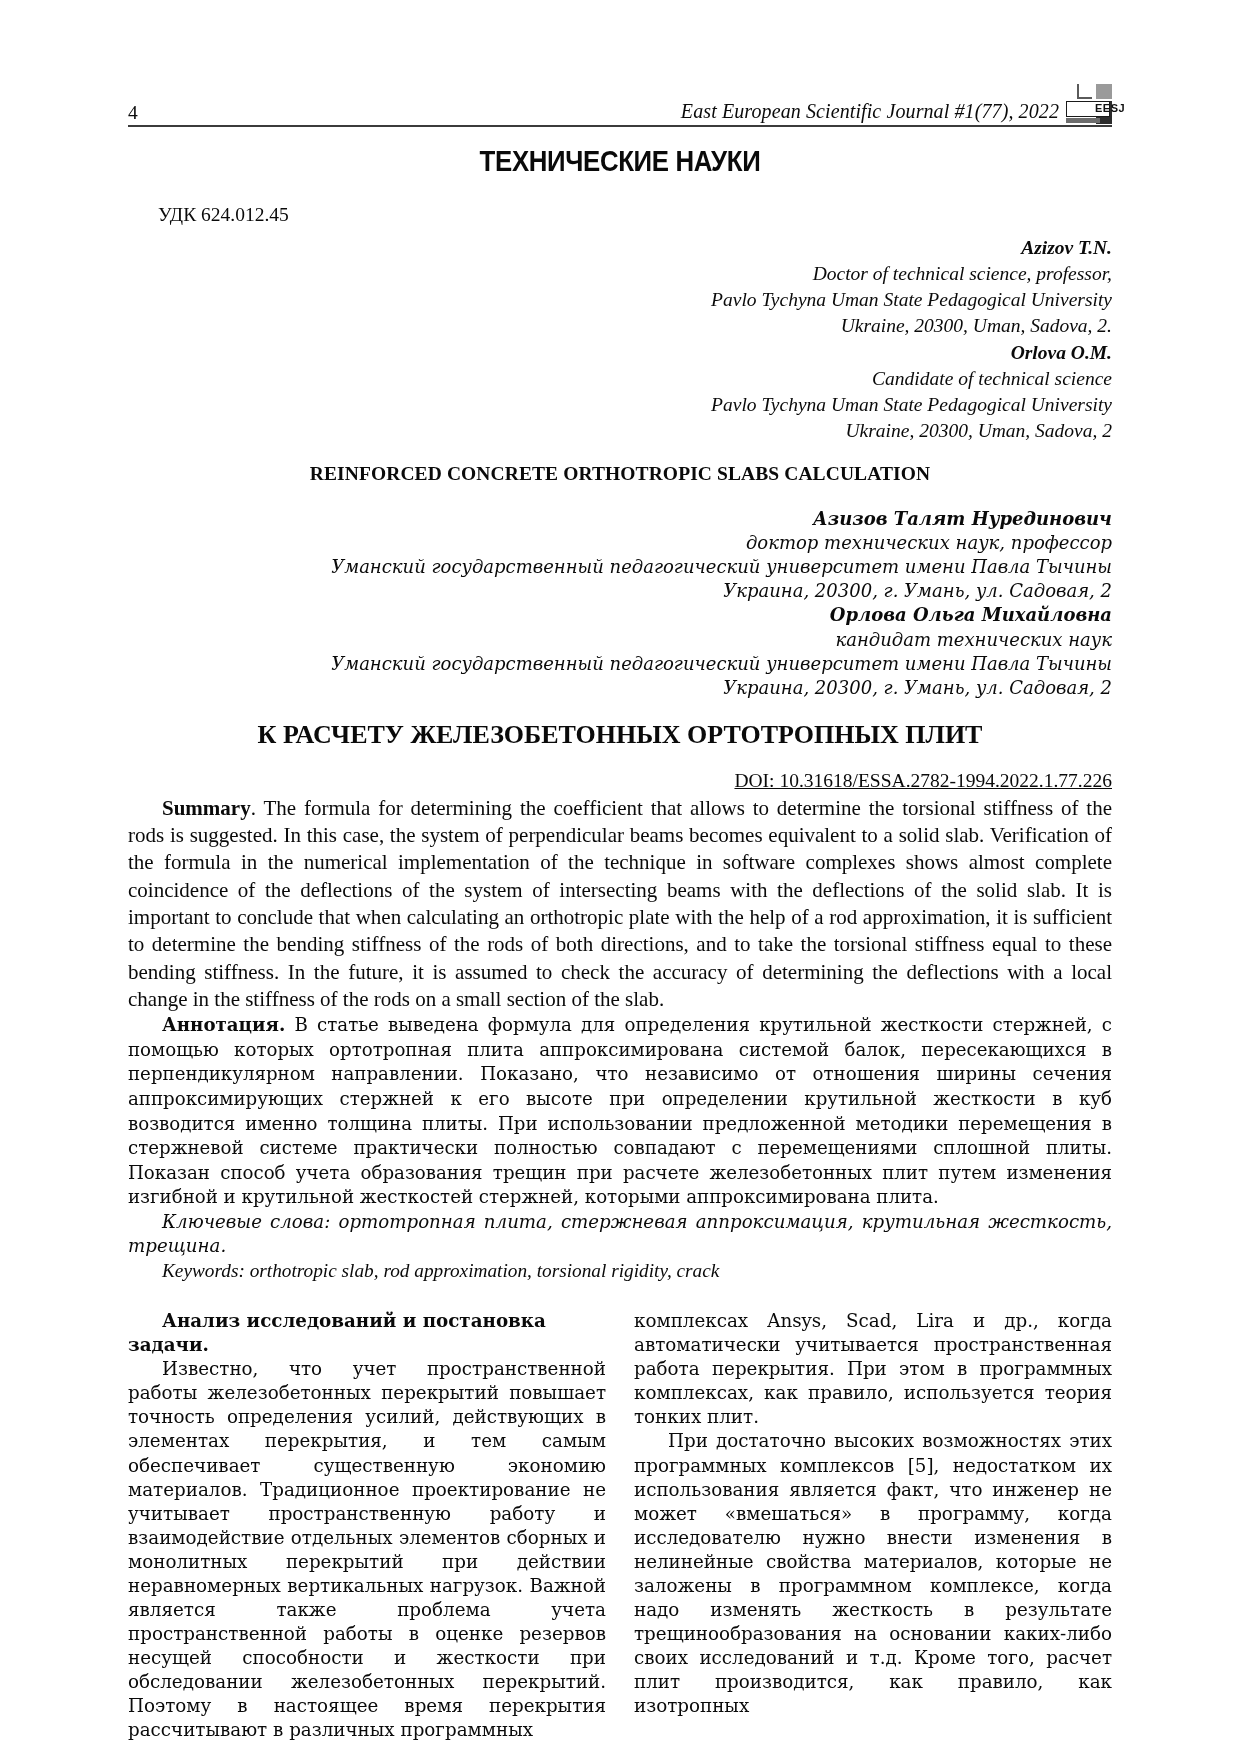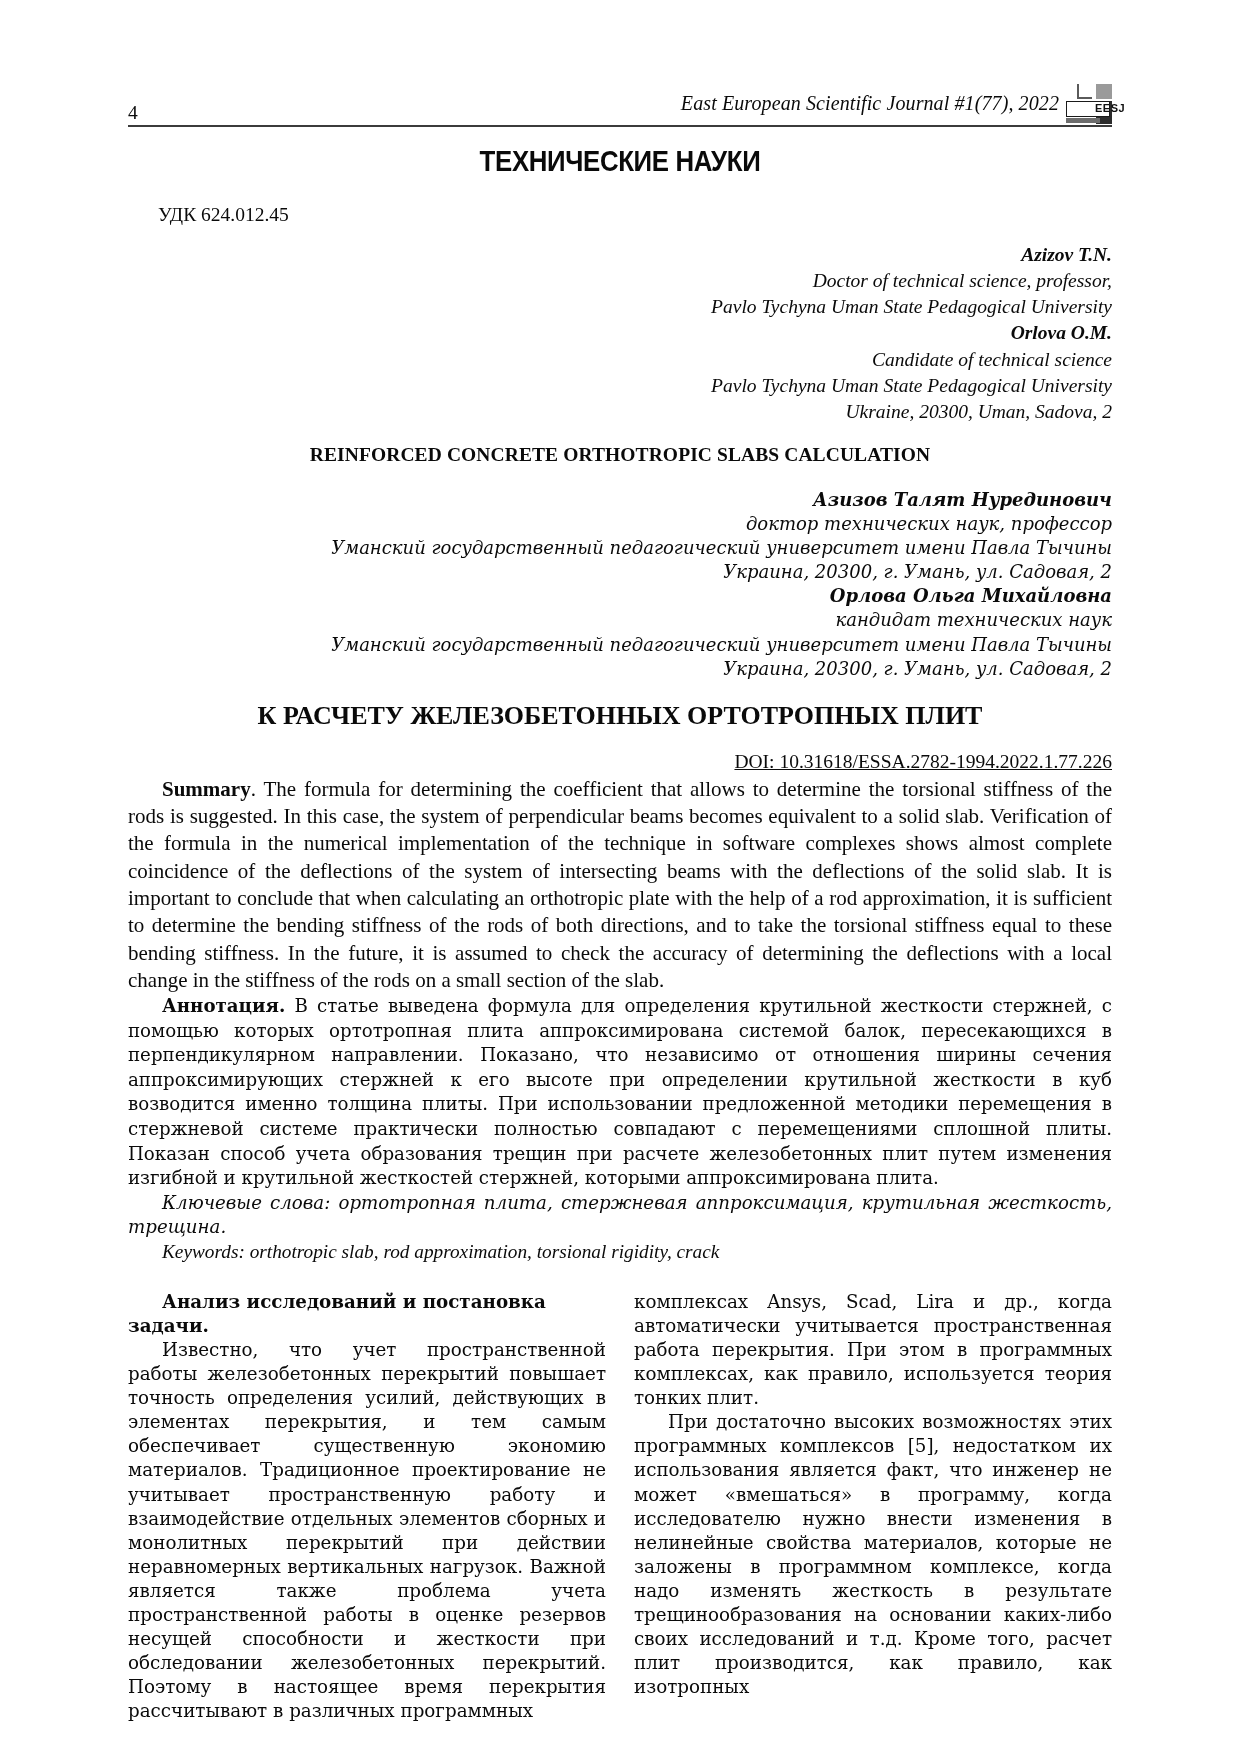--- a/index.html
+++ b/index.html
@@ -44,7 +44,7 @@
   }
   .rh-right {
     display: flex;
-    align-items: center;
+    align-items: flex-end;
     gap: 7px;
   }
   .journal-line {

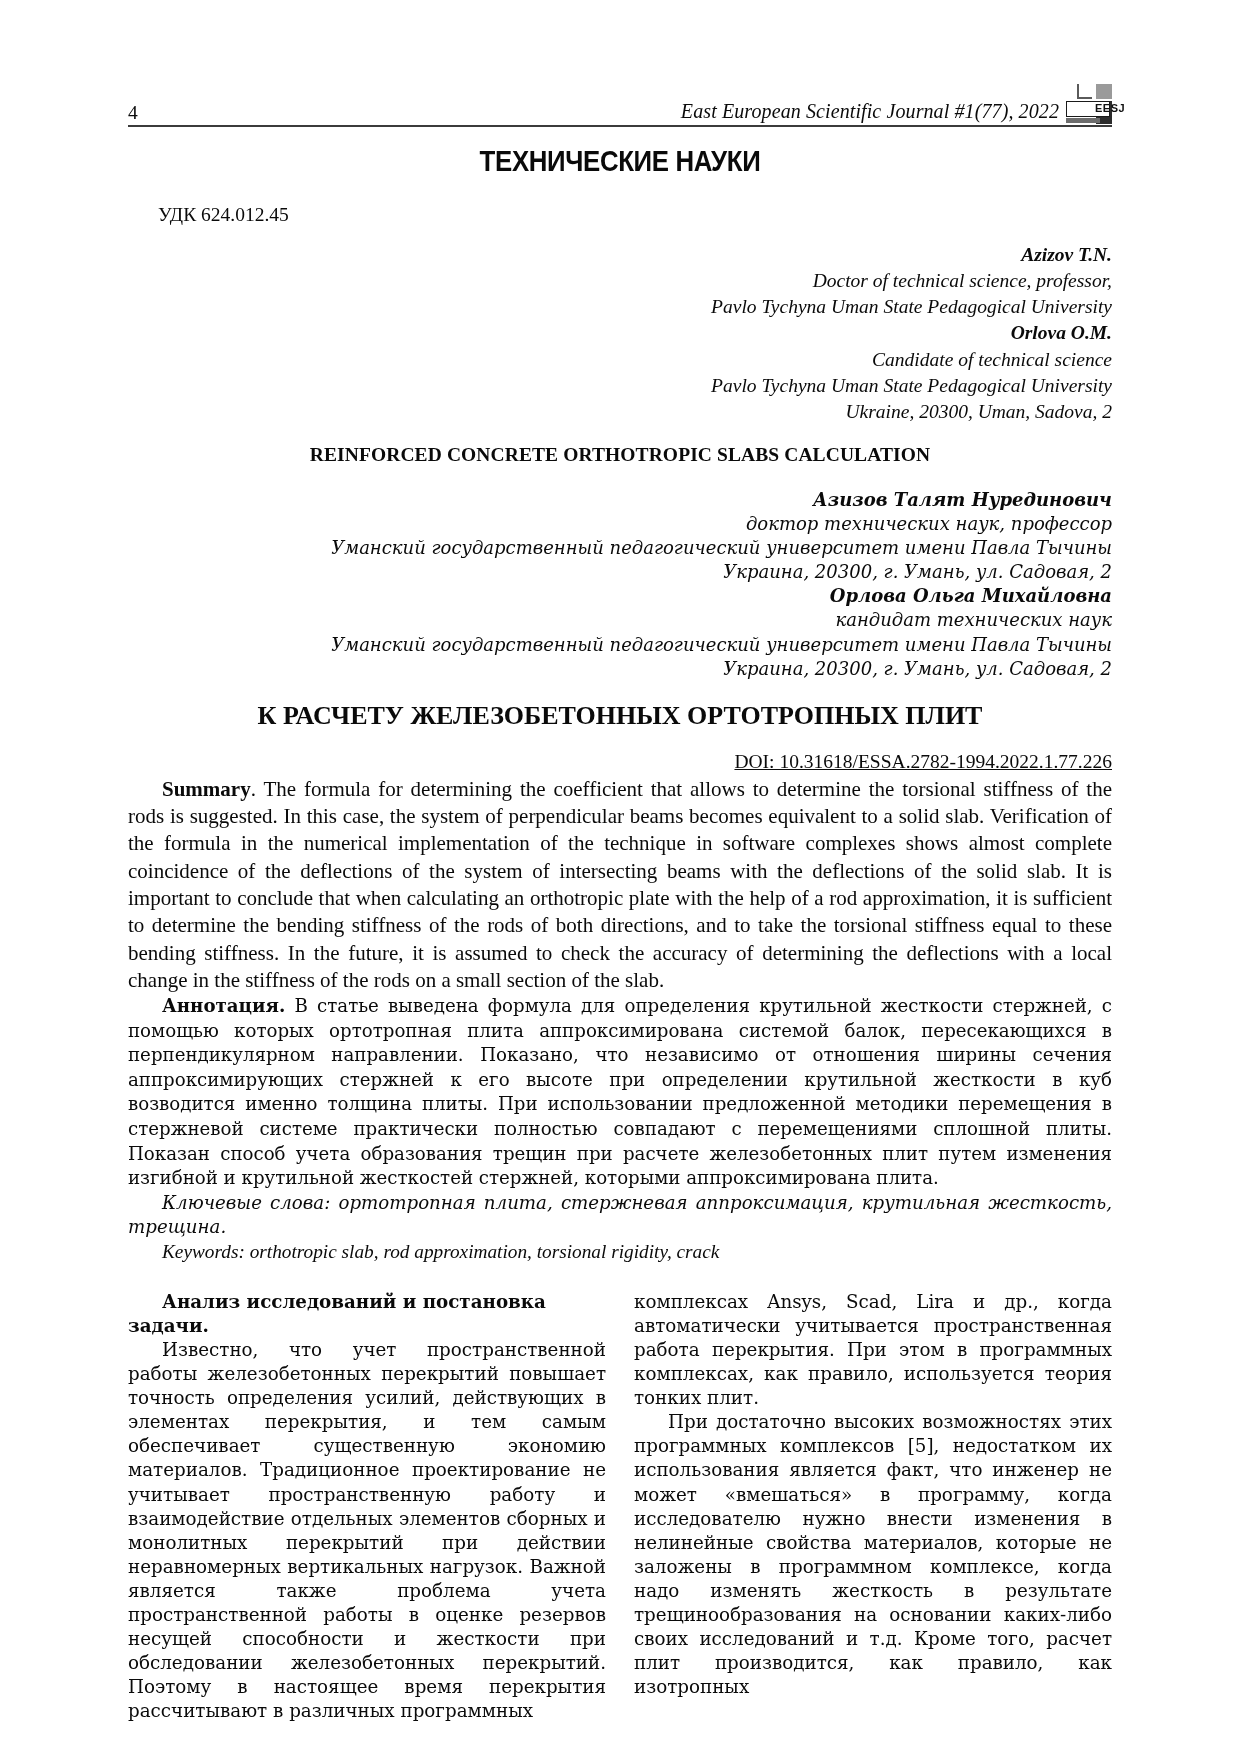--- a/index.html
+++ b/index.html
@@ -114,7 +114,7 @@
 
   
   .authors-en {
-    margin-top: 16px;
+    margin-top: 9px;
     text-align: right;
     font-size: 19.5px;
     line-height: 1.34;

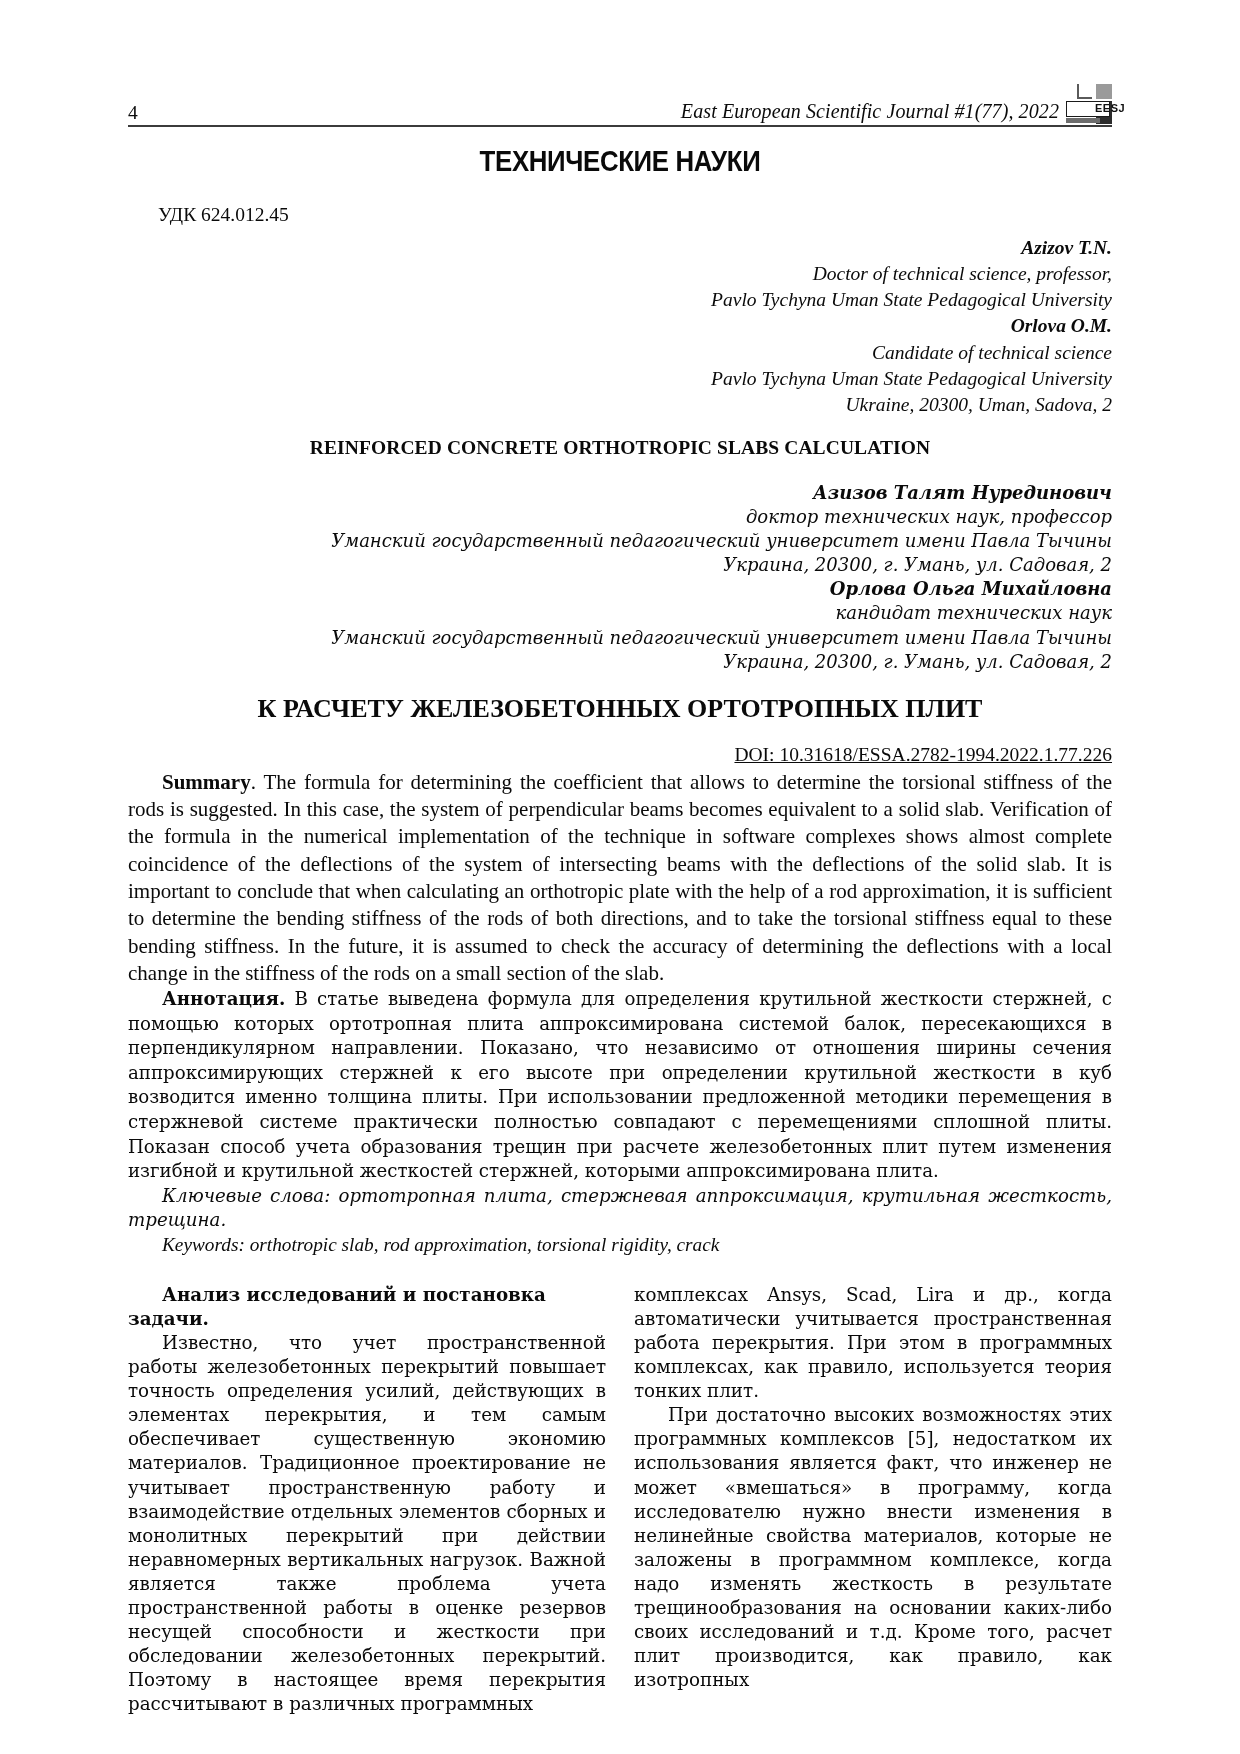--- a/index.html
+++ b/index.html
@@ -248,6 +248,7 @@
     <div class="nm">Azizov T.N.</div>
     <div class="ln">Doctor of technical science, professor,</div>
     <div class="ln">Pavlo Tychyna Uman State Pedagogical University</div>
+    <div class="ln">Ukraine, 20300, Uman, Sadova, 2.</div>
     <div class="nm">Orlova O.M.</div>
     <div class="ln">Candidate of technical science</div>
     <div class="ln">Pavlo Tychyna Uman State Pedagogical University</div>

